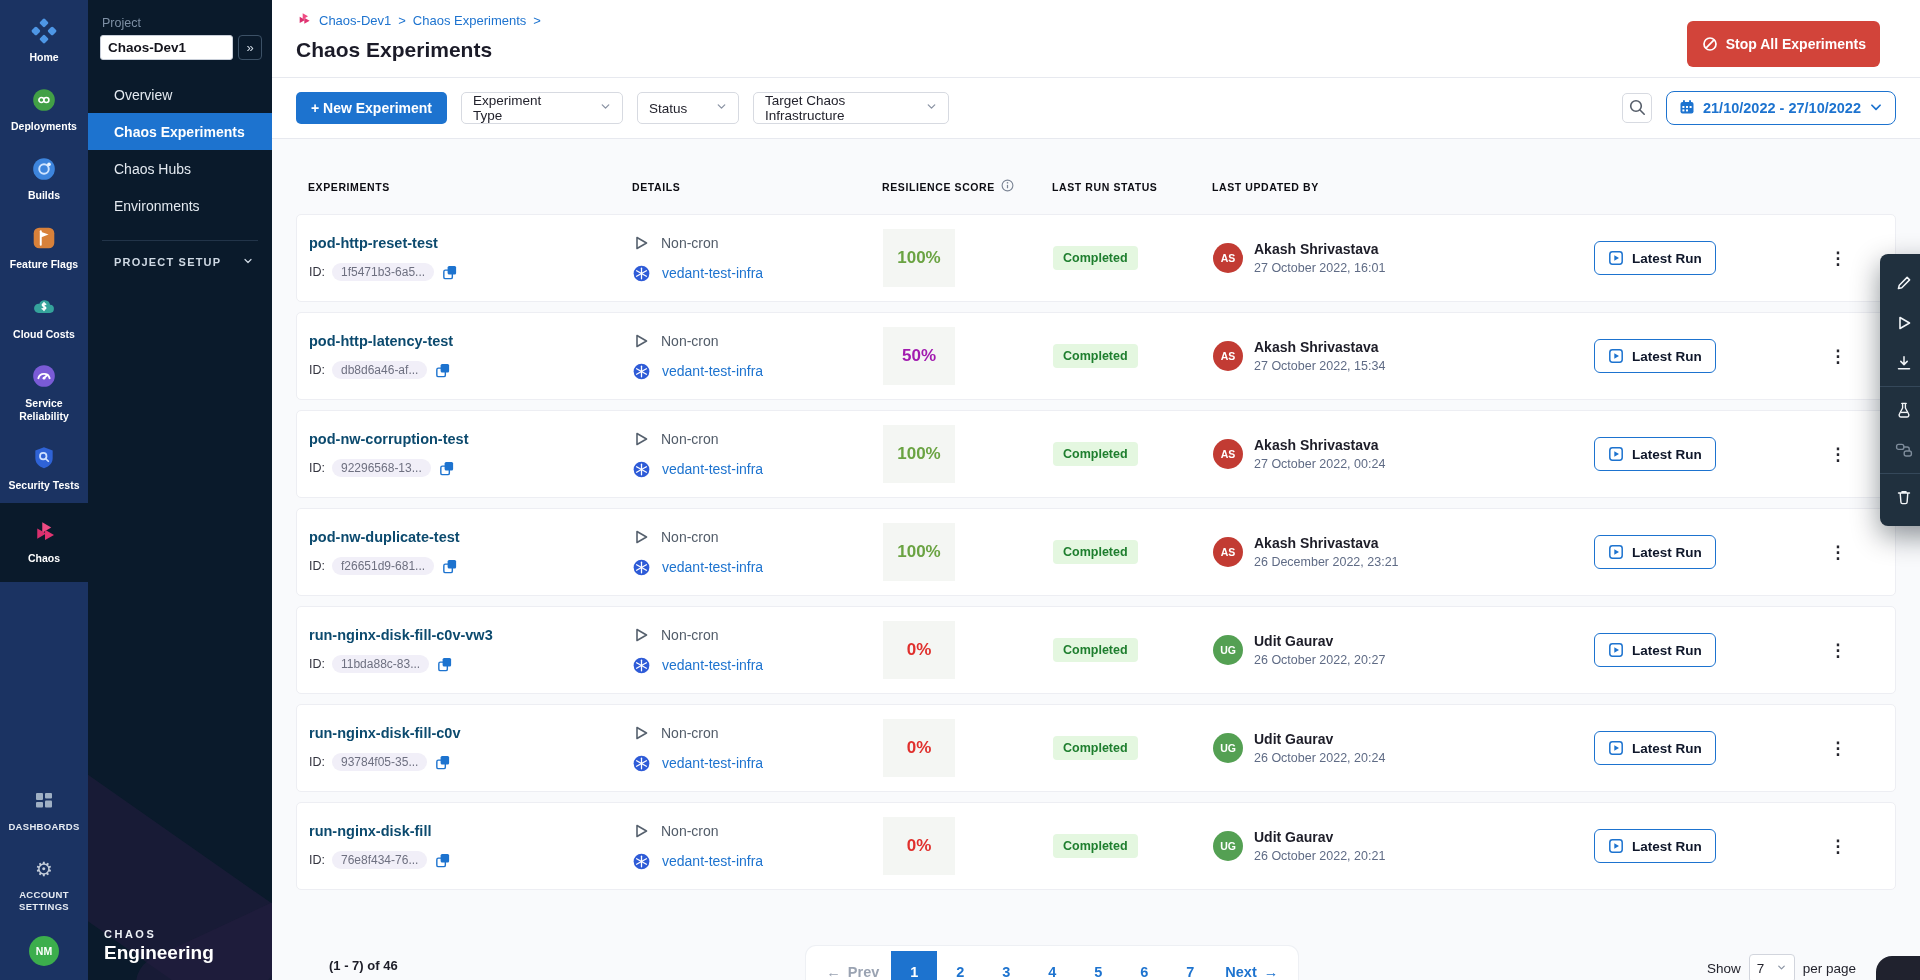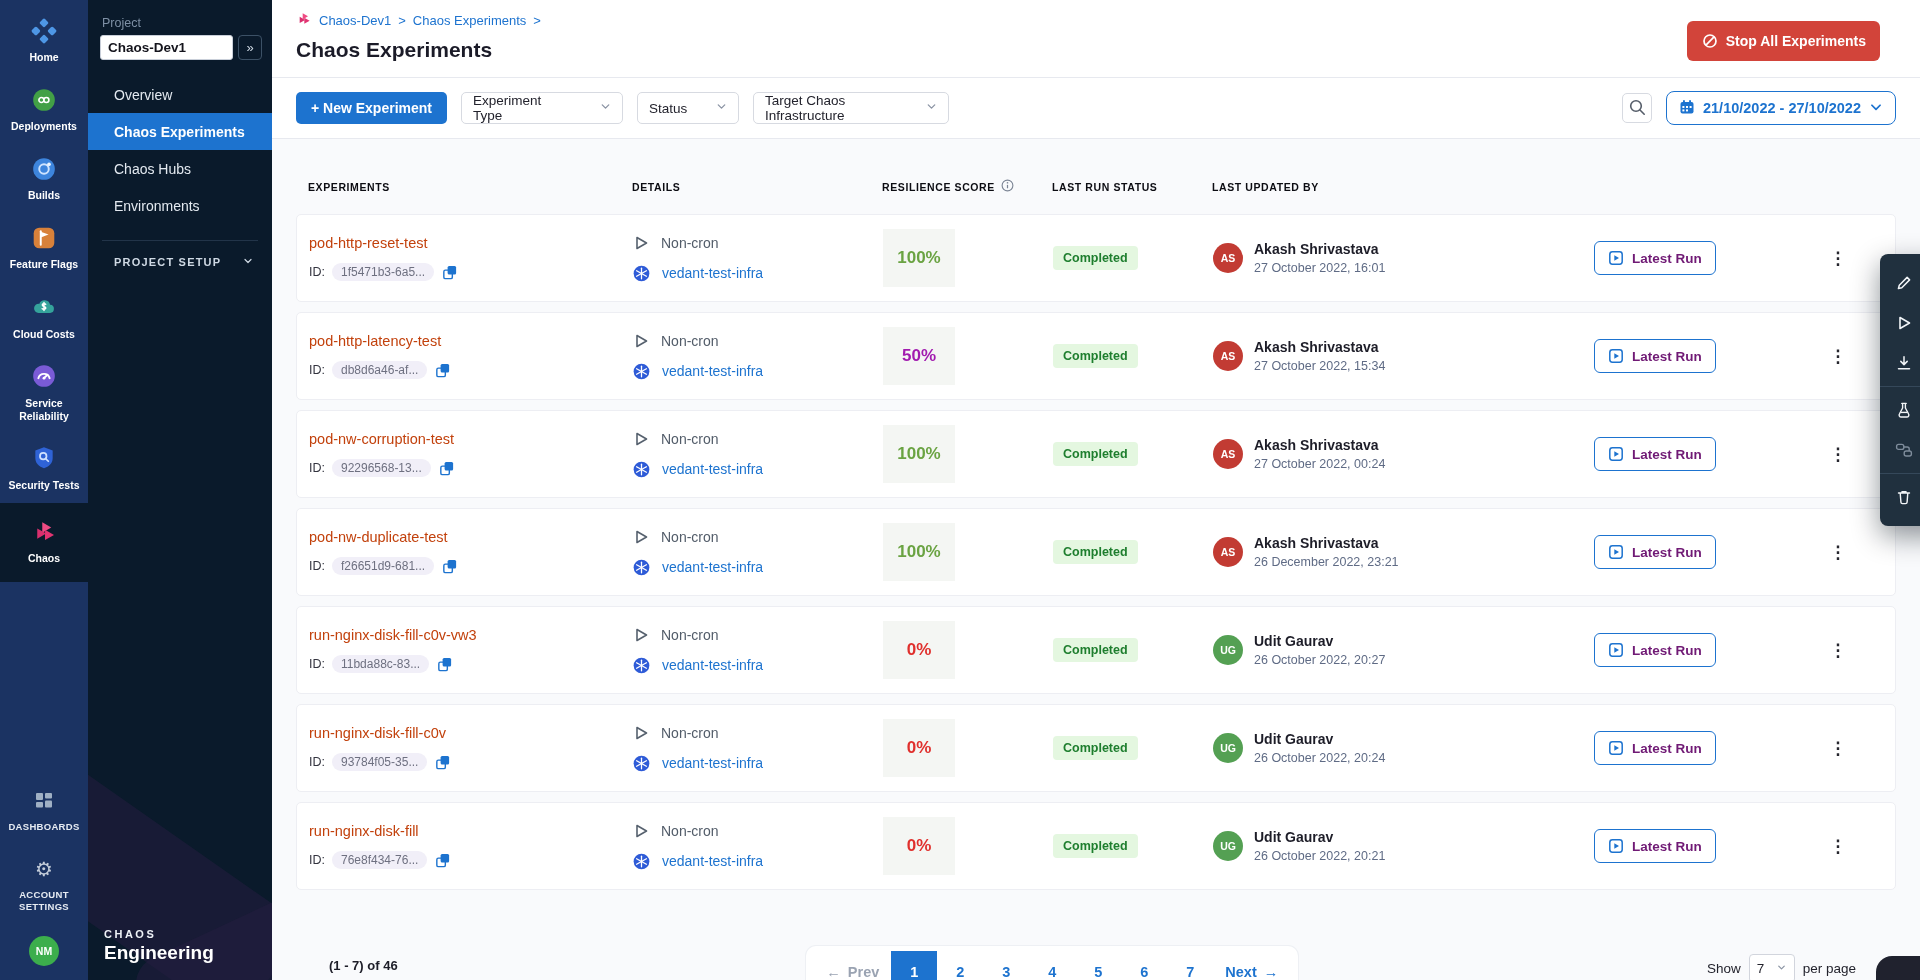--- a/index.html
+++ b/index.html
@@ -42,7 +42,7 @@
   .crumbs { display:flex; align-items:center; gap:7px; font-size:13px; color:#1d73cf; }
   .crumb { cursor:pointer; }
   .page-title { font-size:21px; font-weight:700; color:#1b1b28; margin-top:8px; }
-  .stop-btn { position:absolute; right:40px; top:21px; background:#d2443a; color:#fff; font-weight:700; font-size:14px; border:none; border-radius:6px; height:40px; padding:0 14px; display:flex; align-items:center; gap:7px; cursor:pointer; }
+  .stop-btn { position:absolute; right:40px; top:21px; background:#d2443a; color:#fff; font-weight:700; font-size:14px; border:none; border-radius:6px; height:46px; padding:0 14px; display:flex; align-items:center; gap:7px; cursor:pointer; }
 
   .toolbar { background:#fff; display:flex; align-items:center; gap:14px; padding:13px 24px; border-bottom:1px solid #e7e9ef; flex:none; }
   .new-btn { background:#1d73cf; color:#fff; border:none; border-radius:5px; height:32px; padding:0 15px; font-size:14px; font-weight:700; cursor:pointer; }

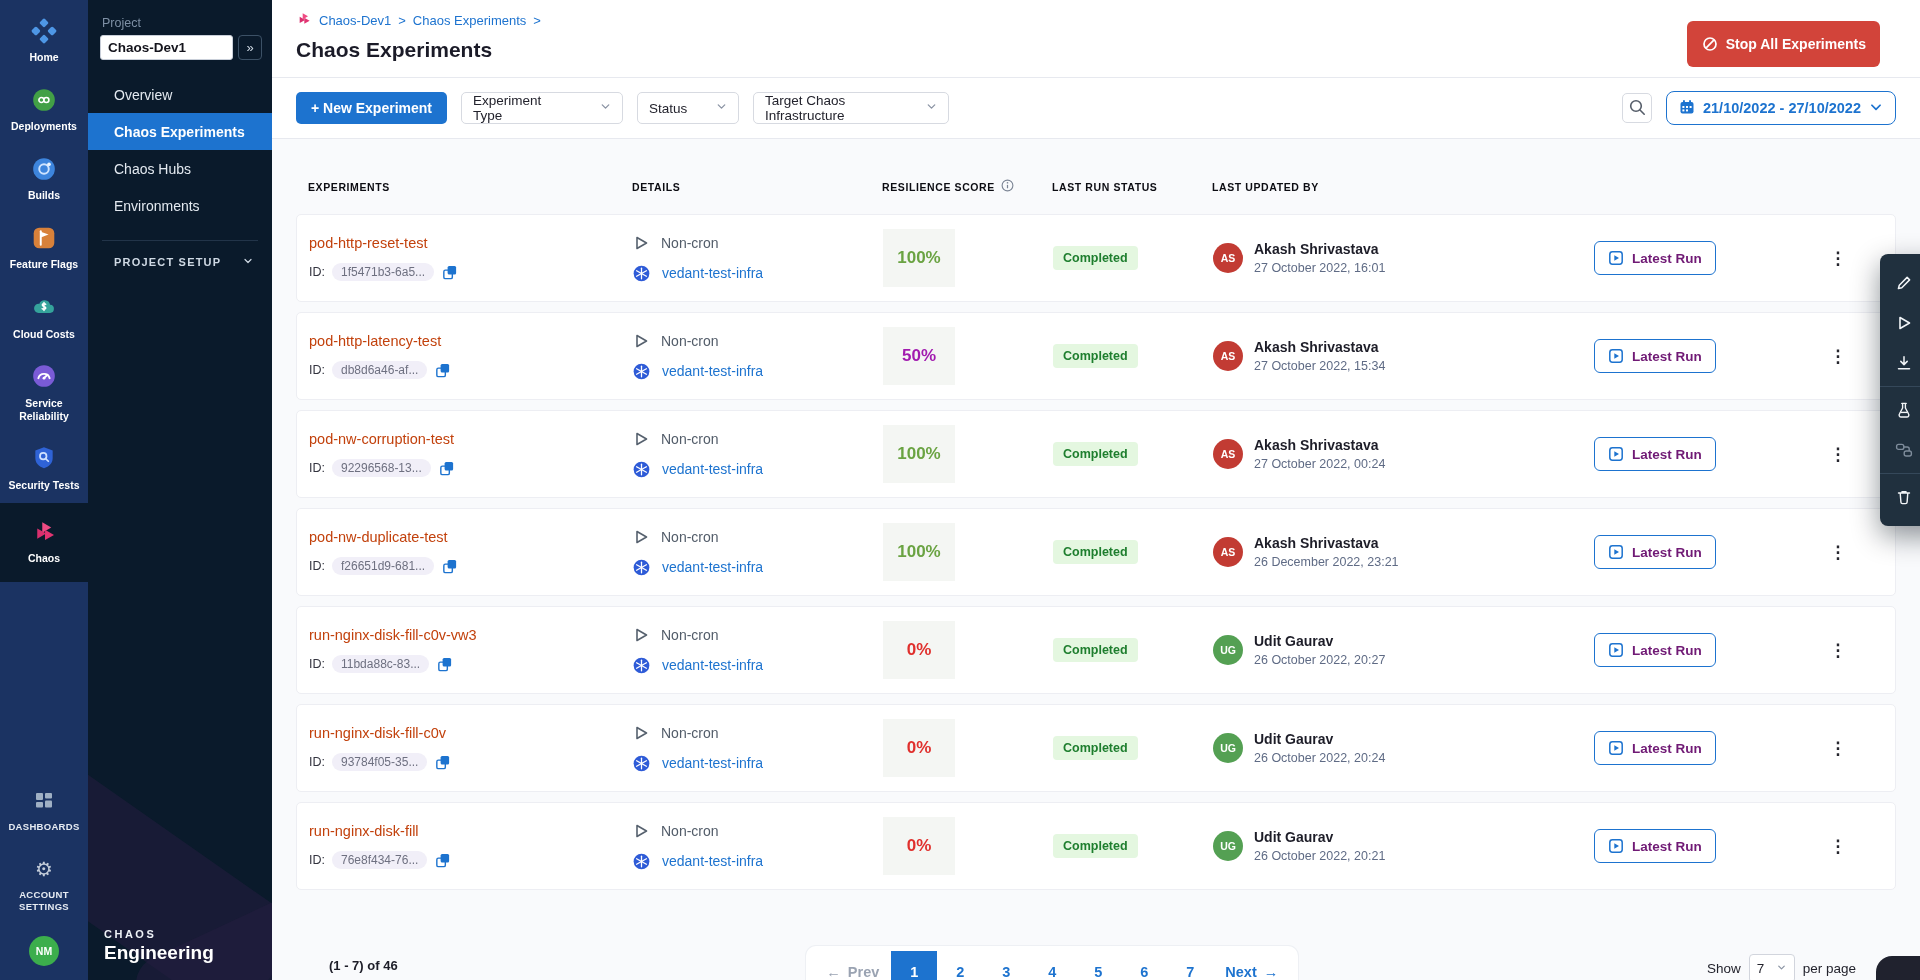--- a/index.html
+++ b/index.html
@@ -59,7 +59,7 @@
 
   .row-card { display:grid; grid-template-columns:324px 250px 170px 160px 380px 160px 1fr; background:#fff; border:1px solid #edeef3; border-radius:5px; height:88px; margin-bottom:10px; align-items:center; }
   .c-name { padding-left:12px; }
-  .exp-name { font-size:14.5px; font-weight:400; color:#c2410c; }
+  .exp-name { font-size:14.5px; font-weight:700; color:#0c4a6e; }
   .id-row { display:flex; align-items:center; gap:7px; margin-top:12px; font-size:12.5px; color:#33343f; }
   .id-pill { background:#f1eff8; border-radius:9px; padding:2px 9px; color:#6e7080; font-size:12px; }
   .copy-btn { display:flex; cursor:pointer; background:none; border:none; padding:0; }

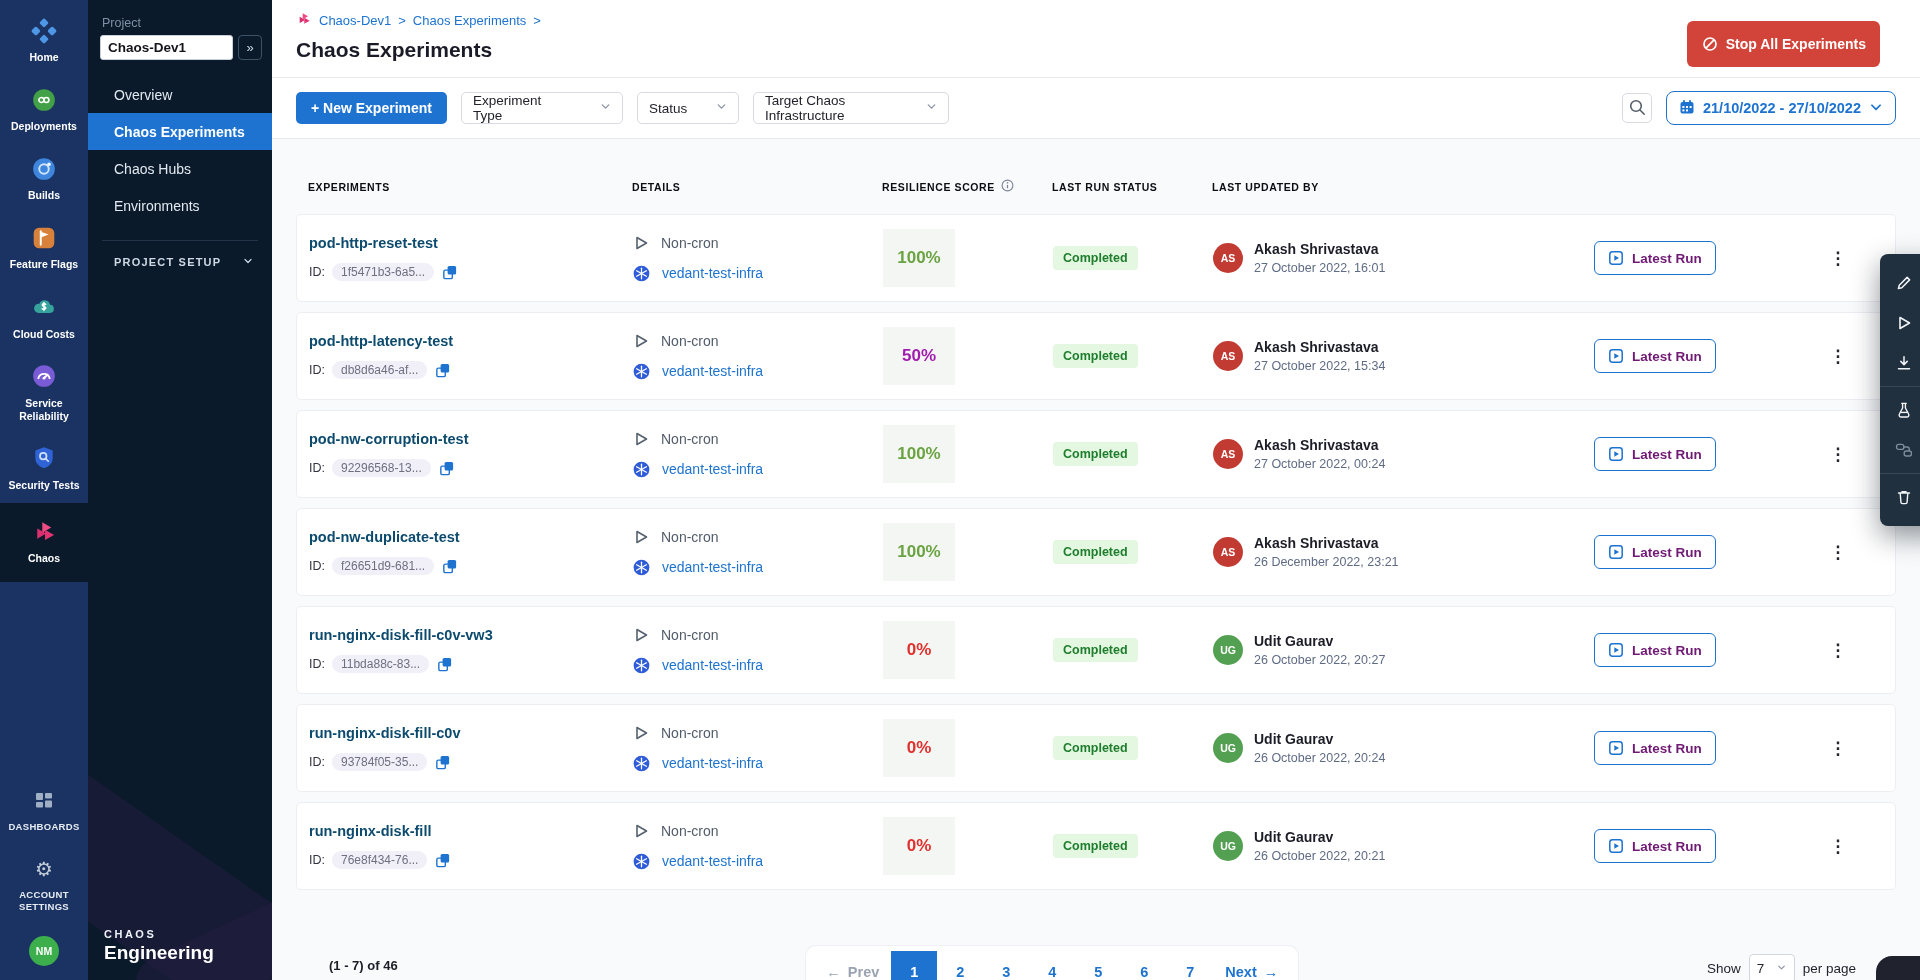--- a/index.html
+++ b/index.html
@@ -73,7 +73,7 @@
   .avatar { width:30px; height:30px; border-radius:50%; color:#fff; font-size:10.5px; font-weight:700; display:flex; align-items:center; justify-content:center; flex:none; }
   .user-name { font-size:14px; font-weight:600; color:#1d1d28; }
   .user-date { font-size:12.5px; color:#5f6b85; margin-top:4px; }
-  .run-btn { border:1px solid #1d73cf; color:#701a75; background:#fff; border-radius:6px; height:34px; padding:0 13px; font-size:13.5px; font-weight:700; display:flex; align-items:center; gap:8px; cursor:pointer; margin-left:13px; white-space:nowrap; }
+  .run-btn { border:1px solid #1d73cf; color:#0f172a; background:#fff; border-radius:6px; height:34px; padding:0 13px; font-size:13.5px; font-weight:700; display:flex; align-items:center; gap:8px; cursor:pointer; margin-left:13px; white-space:nowrap; }
   .kebab-btn { justify-self:end; margin-right:44px; width:26px; height:30px; display:flex; align-items:center; justify-content:center; cursor:pointer; color:#26262e; font-size:17px; font-weight:700; background:none; border:none; }
 
   

